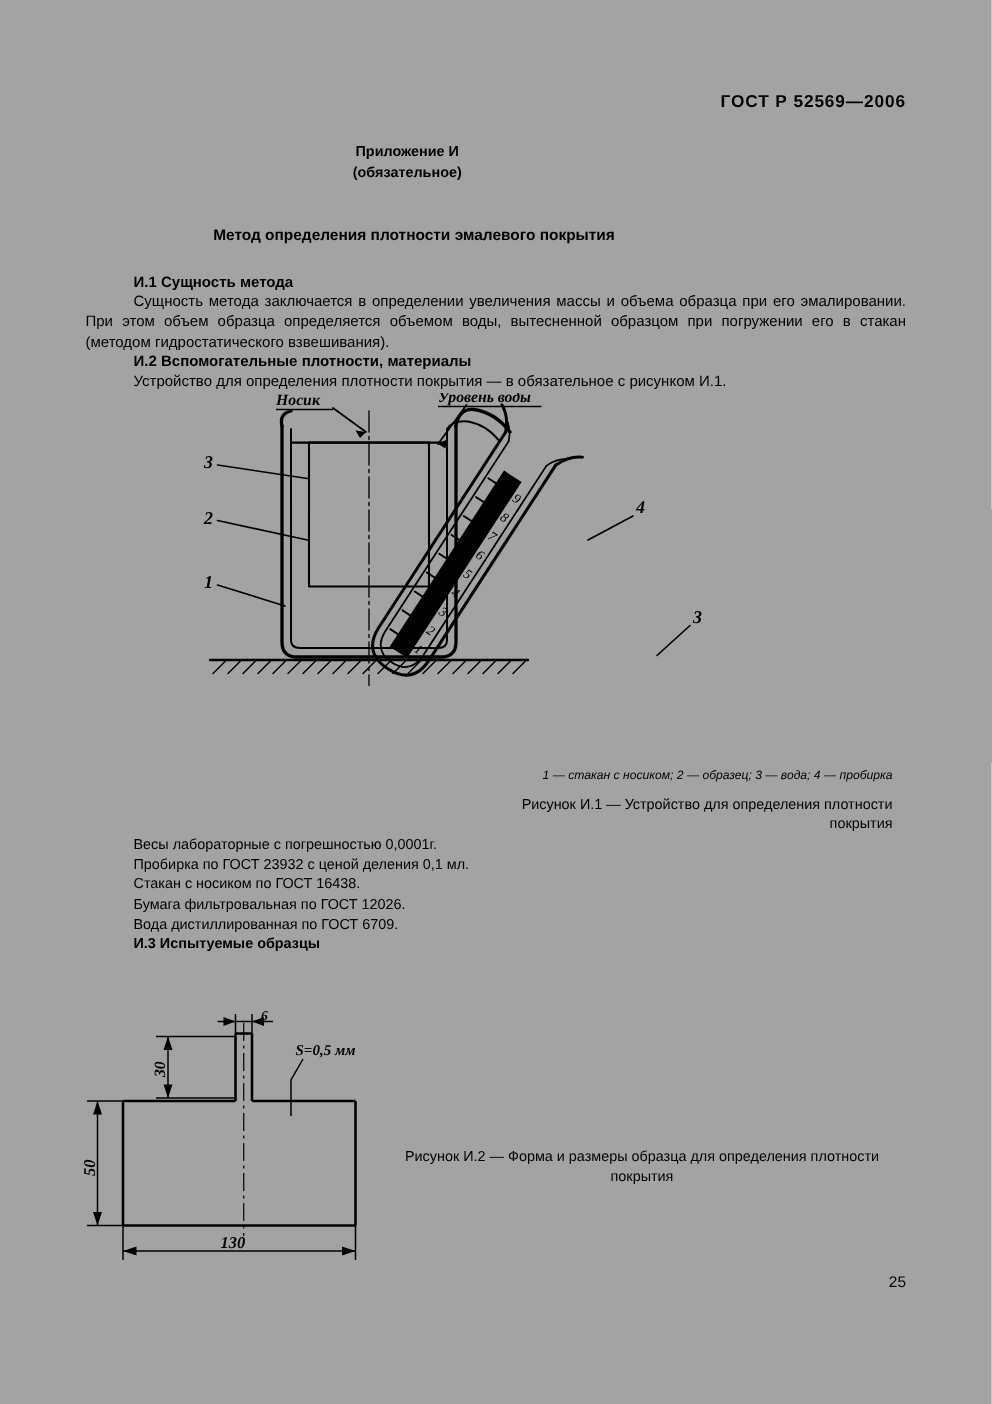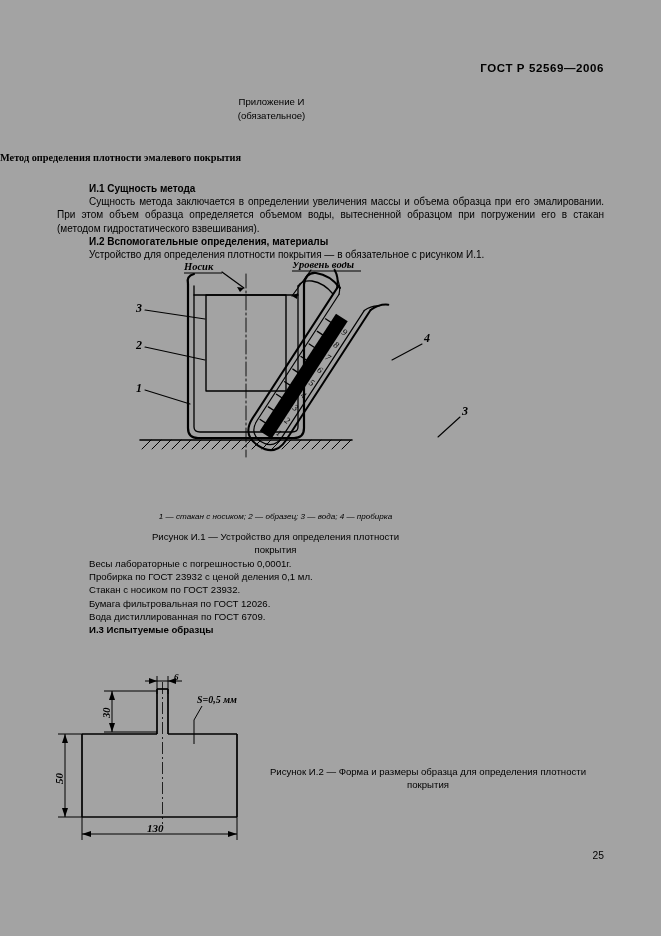--- a/index.html
+++ b/index.html
@@ -40,7 +40,7 @@
     width: 543px;
     text-align: center;
     font-size: 9.6px;
-    font-weight: normal;
+    font-weight: bold;
     line-height: 14px;
   }
   .annex-block .l2 { display: block; }

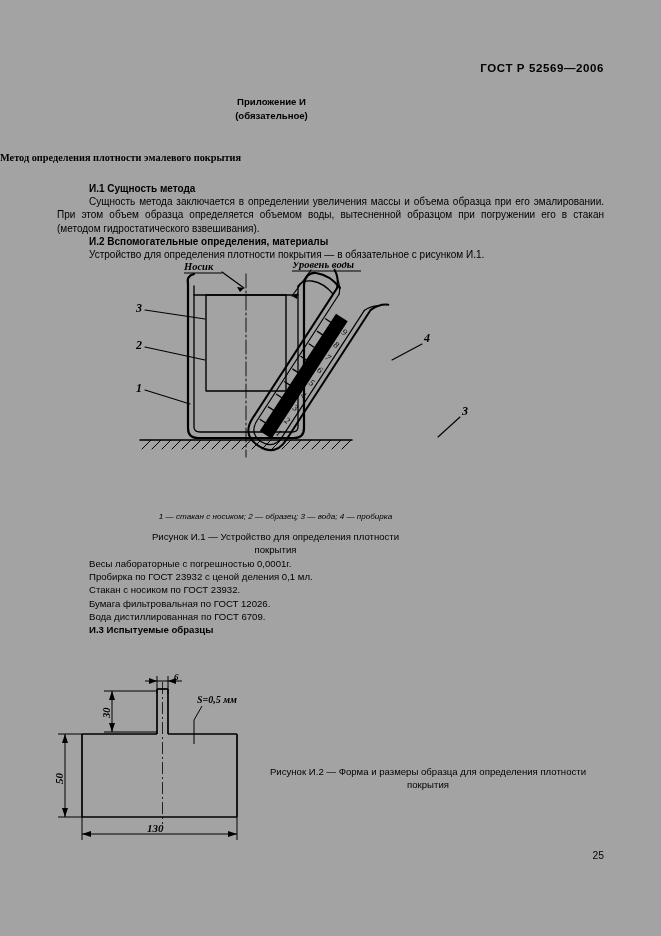--- a/index.html
+++ b/index.html
@@ -49,10 +49,9 @@
     left: 0;
     top: 152px;
     width: 552px;
-    text-align: left;
+    text-align: center;
     font-size: 10.3px;
     font-weight: bold;
-    font-family: Liberation Serif, serif;
   }
   
   .body-area {

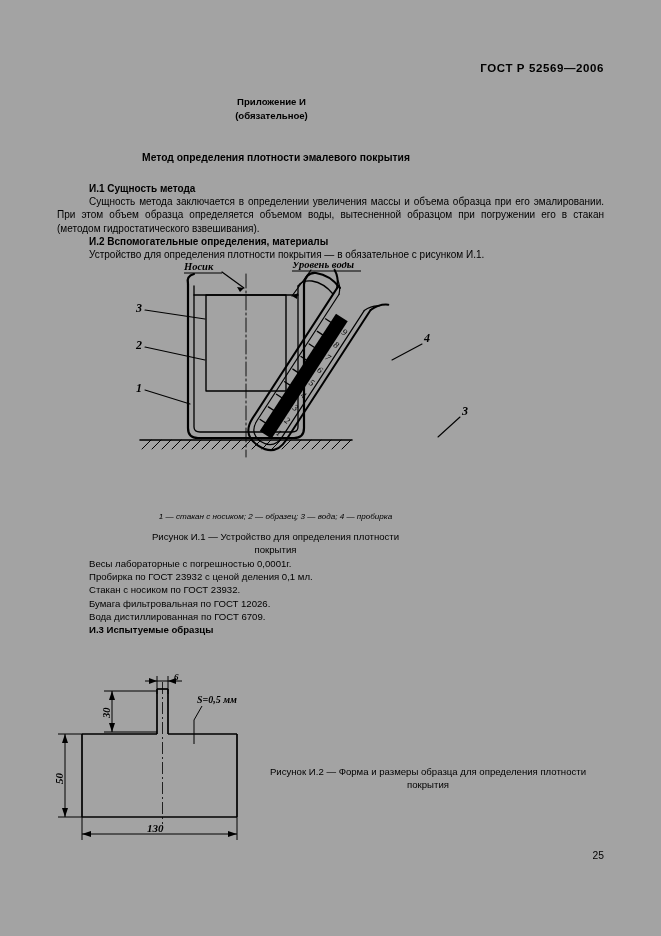--- a/index.html
+++ b/index.html
@@ -154,7 +154,7 @@
   <div class="body-area">
     <p class="sec-head">И.1 Сущность метода</p>
     <p class="para">Сущность метода заключается в определении увеличения массы и объема образца при его эмалировании. При этом объем образца определяется объемом воды, вытесненной образцом при погружении его в стакан (методом гидростатического взвешивания).</p>
-    <p class="sec-head">И.2 Вспомогательные определения, материалы</p>
+    <p class="sec-head">И.2 Вспомогательные плотности, материалы</p>
     <p class="plainline">Устройство для определения   плотности покрытия — в обязательное с рисунком И.1.</p>
   </div>
 

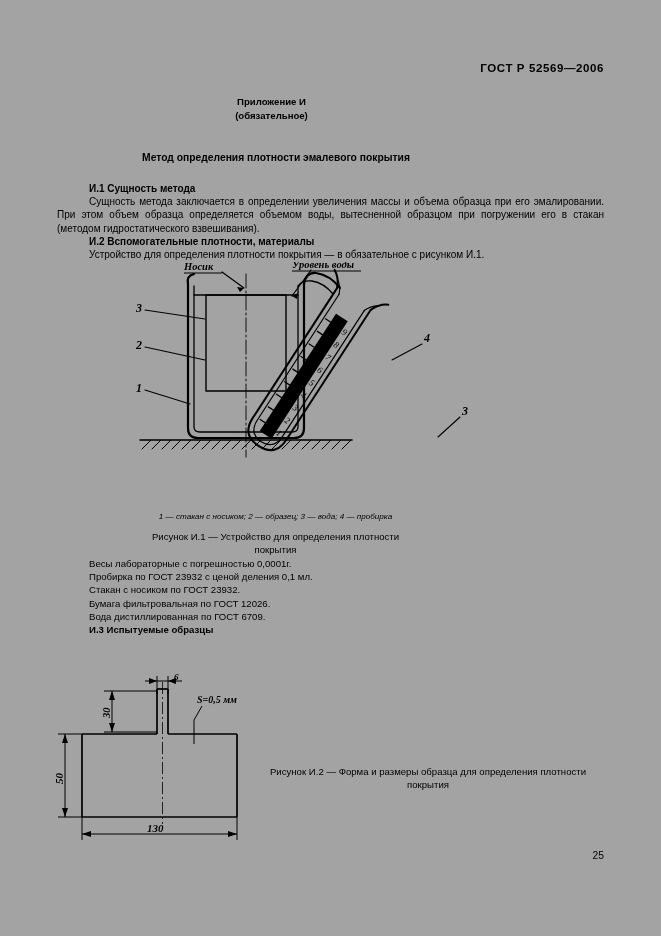--- a/index.html
+++ b/index.html
@@ -90,7 +90,8 @@
     left: 0;
     top: 512px;
     width: 551px;
-    text-align: center;
+    text-align: right;
+    padding-left: 44px;
   }
   .fig-legend {
     font-size: 8.1px;

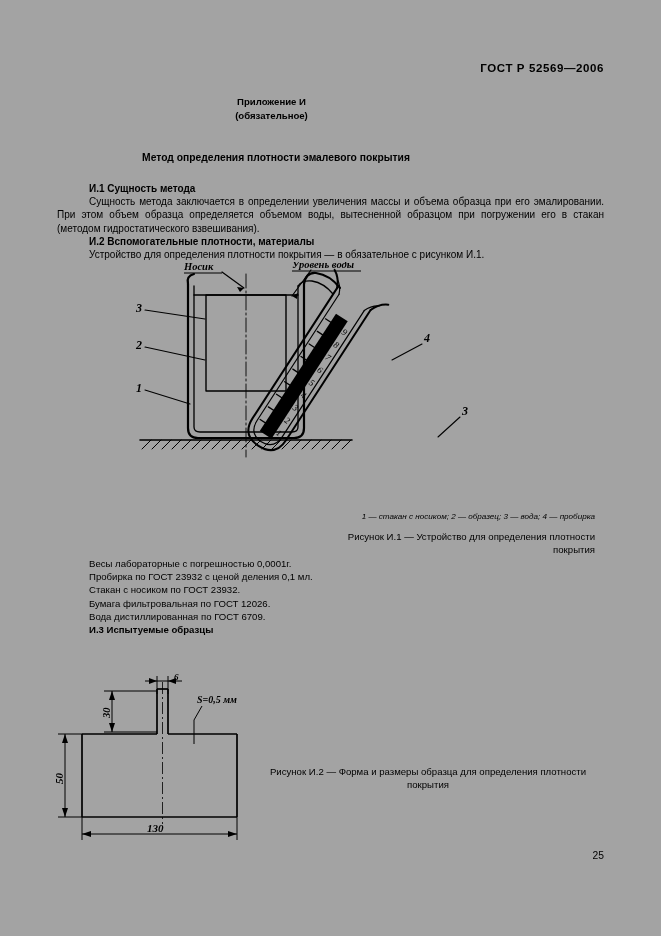--- a/index.html
+++ b/index.html
@@ -285,7 +285,7 @@
   <div class="mid-area">
     <p class="plainline">Весы лабораторные с погрешностью 0,0001г.</p>
     <p class="plainline">Пробирка по ГОСТ 23932 с ценой деления 0,1 мл.</p>
-    <p class="plainline">Стакан с носиком по ГОСТ 23932.</p>
+    <p class="plainline">Стакан с носиком по ГОСТ 16438.</p>
     <p class="plainline">Бумага фильтровальная по ГОСТ 12026.</p>
     <p class="plainline">Вода дистиллированная по ГОСТ 6709.</p>
     <p class="sec-head">И.3 Испытуемые  образцы</p>

